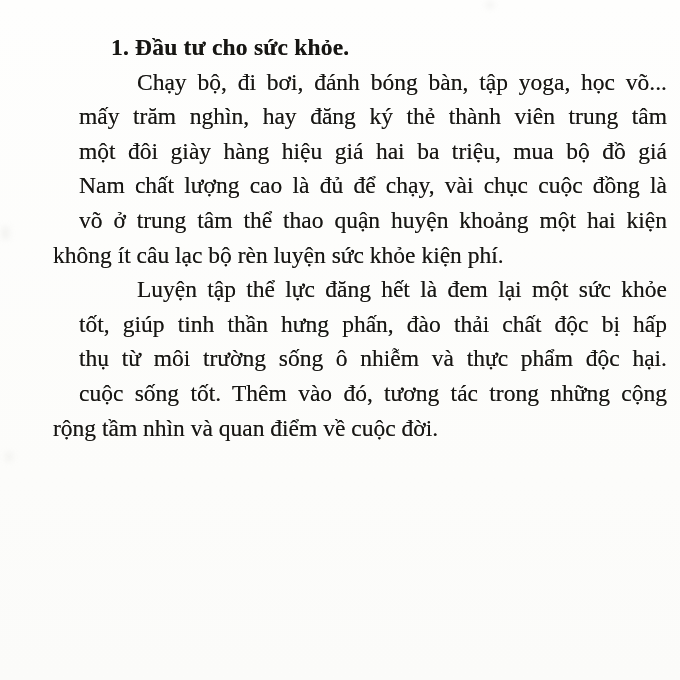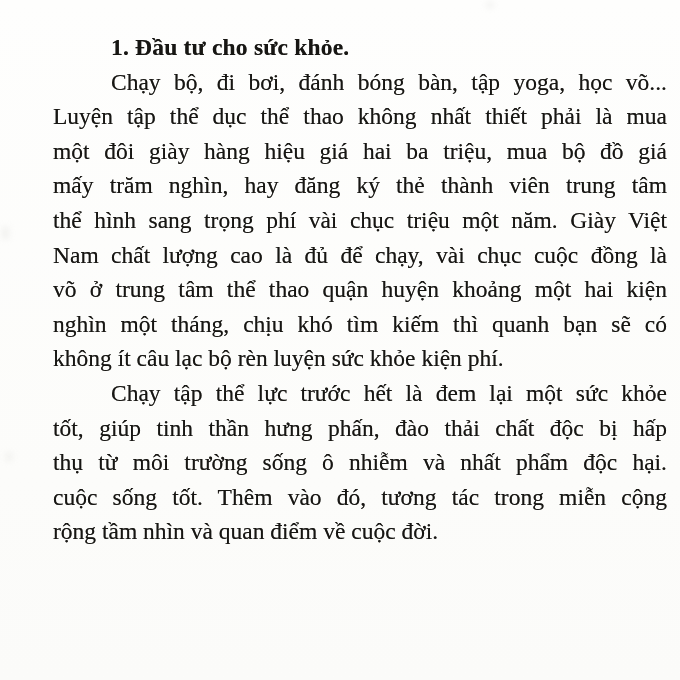--- a/index.html
+++ b/index.html
@@ -36,6 +36,7 @@
   .line.justify {
     text-align: justify;
     text-align-last: justify;
+    margin-left: 26px;
   }
   .line.indent {
     text-indent: 58px;

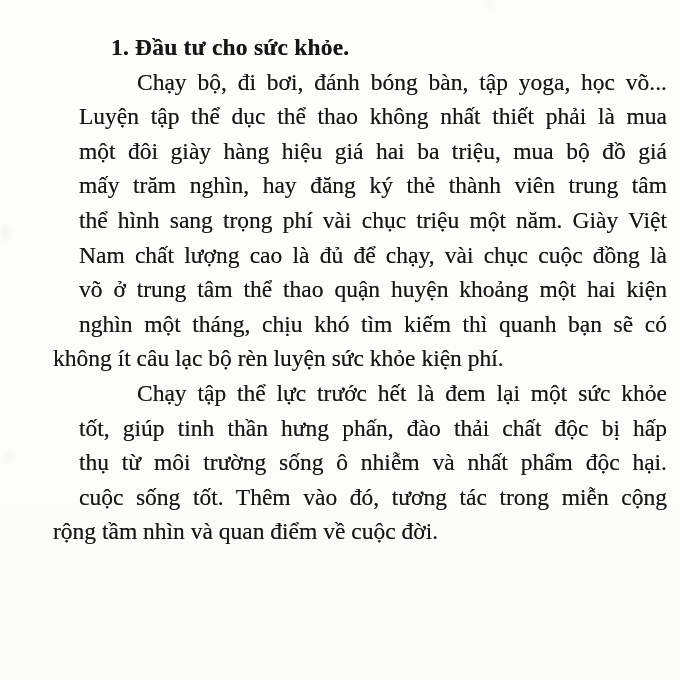--- a/index.html
+++ b/index.html
@@ -66,7 +66,6 @@
   <div class="text-block">
       <div class="line indent bold">1. Đầu tư cho sức khỏe.</div>
       <div class="line indent justify">Chạy bộ, đi bơi, đánh bóng bàn, tập yoga, học võ...</div>
-      <div class="line justify">Luyện tập thể dục thể thao không nhất thiết phải là mua</div>
       <div class="line justify">một đôi giày hàng hiệu giá hai ba triệu, mua bộ đồ giá</div>
       <div class="line justify">mấy trăm nghìn, hay đăng ký thẻ thành viên trung tâm</div>
       <div class="line justify">thể hình sang trọng phí vài chục triệu một năm. Giày Việt</div>

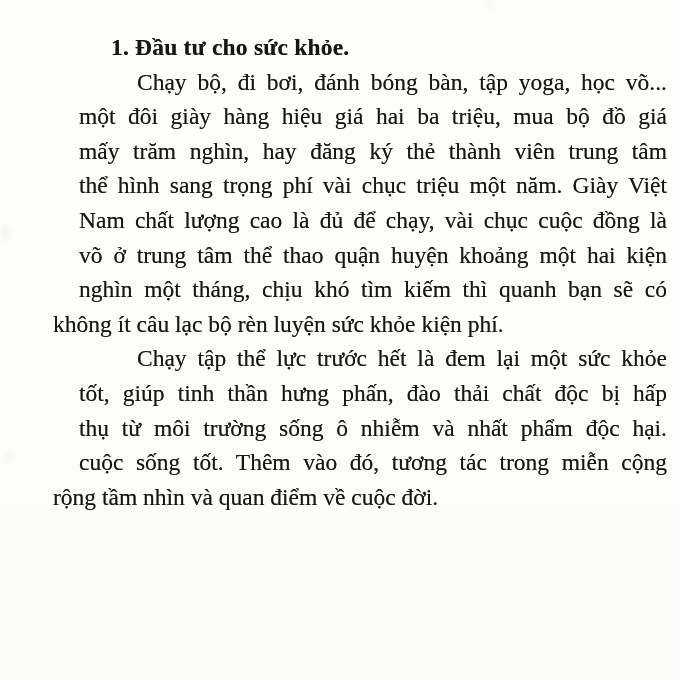--- a/index.html
+++ b/index.html
@@ -66,8 +66,8 @@
   <div class="text-block">
       <div class="line indent bold">1. Đầu tư cho sức khỏe.</div>
       <div class="line indent justify">Chạy bộ, đi bơi, đánh bóng bàn, tập yoga, học võ...</div>
+      <div class="line justify">mấy trăm nghìn, hay đăng ký thẻ thành viên trung tâm</div>
       <div class="line justify">một đôi giày hàng hiệu giá hai ba triệu, mua bộ đồ giá</div>
-      <div class="line justify">mấy trăm nghìn, hay đăng ký thẻ thành viên trung tâm</div>
       <div class="line justify">thể hình sang trọng phí vài chục triệu một năm. Giày Việt</div>
       <div class="line justify">Nam chất lượng cao là đủ để chạy, vài chục cuộc đồng là</div>
       <div class="line justify">võ ở trung tâm thể thao quận huyện khoảng một hai kiện</div>

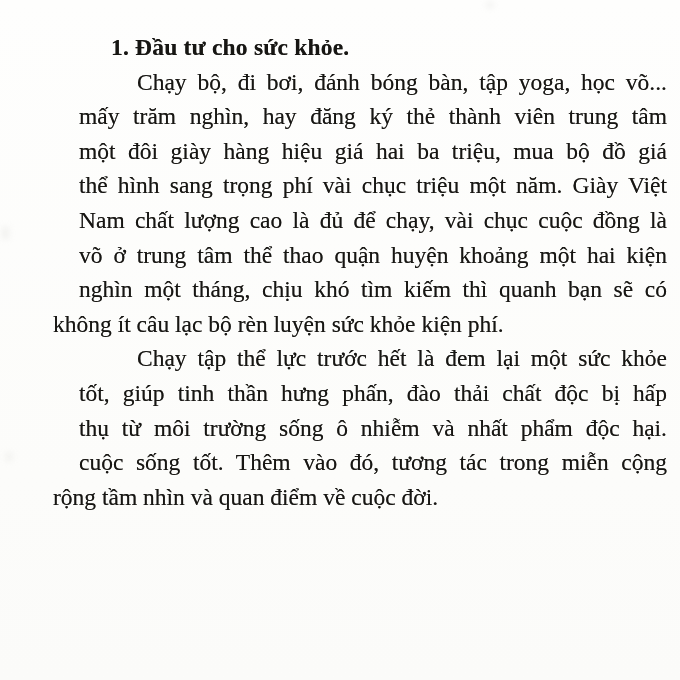--- a/index.html
+++ b/index.html
@@ -68,7 +68,6 @@
       <div class="line indent justify">Chạy bộ, đi bơi, đánh bóng bàn, tập yoga, học võ...</div>
       <div class="line justify">mấy trăm nghìn, hay đăng ký thẻ thành viên trung tâm</div>
       <div class="line justify">một đôi giày hàng hiệu giá hai ba triệu, mua bộ đồ giá</div>
-      <div class="line justify">thể hình sang trọng phí vài chục triệu một năm. Giày Việt</div>
       <div class="line justify">Nam chất lượng cao là đủ để chạy, vài chục cuộc đồng là</div>
       <div class="line justify">võ ở trung tâm thể thao quận huyện khoảng một hai kiện</div>
       <div class="line justify">nghìn một tháng, chịu khó tìm kiếm thì quanh bạn sẽ có</div>

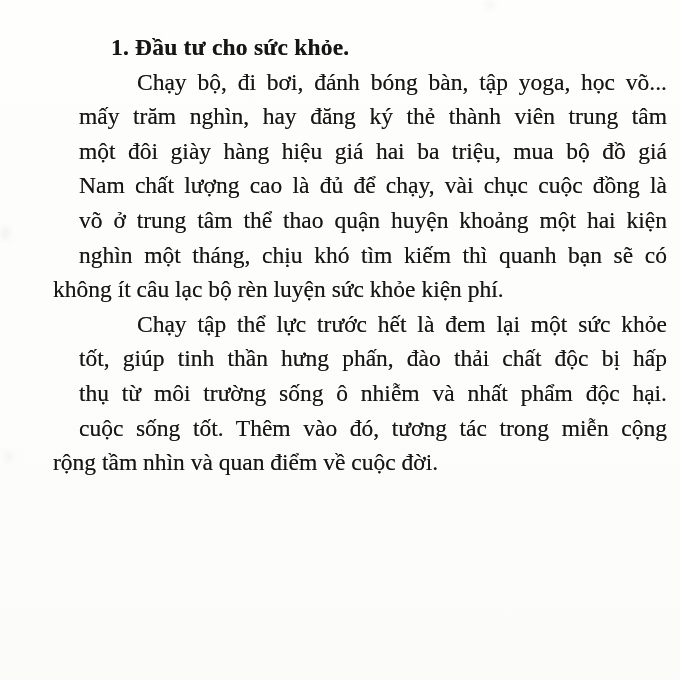--- a/index.html
+++ b/index.html
@@ -70,7 +70,6 @@
       <div class="line justify">một đôi giày hàng hiệu giá hai ba triệu, mua bộ đồ giá</div>
       <div class="line justify">Nam chất lượng cao là đủ để chạy, vài chục cuộc đồng là</div>
       <div class="line justify">võ ở trung tâm thể thao quận huyện khoảng một hai kiện</div>
-      <div class="line justify">nghìn một tháng, chịu khó tìm kiếm thì quanh bạn sẽ có</div>
       <div class="line">không ít câu lạc bộ rèn luyện sức khỏe kiện phí.</div>
       <div class="line indent justify">Chạy tập thể lực trước hết là đem lại một sức khỏe</div>
       <div class="line justify">tốt, giúp tinh thần hưng phấn, đào thải chất độc bị hấp</div>

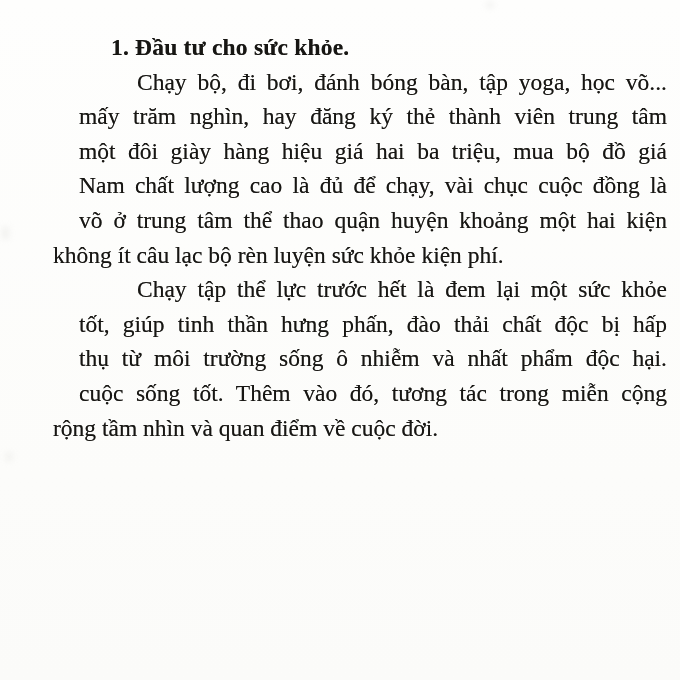--- a/index.html
+++ b/index.html
@@ -71,7 +71,7 @@
       <div class="line justify">Nam chất lượng cao là đủ để chạy, vài chục cuộc đồng là</div>
       <div class="line justify">võ ở trung tâm thể thao quận huyện khoảng một hai kiện</div>
       <div class="line">không ít câu lạc bộ rèn luyện sức khỏe kiện phí.</div>
-      <div class="line indent justify">Chạy tập thể lực trước hết là đem lại một sức khỏe</div>
+      <div class="line indent justify">Luyện tập thể lực đăng hết là đem lại một sức khỏe</div>
       <div class="line justify">tốt, giúp tinh thần hưng phấn, đào thải chất độc bị hấp</div>
       <div class="line justify">thụ từ môi trường sống ô nhiễm và nhất phẩm độc hại.</div>
       <div class="line justify">cuộc sống tốt. Thêm vào đó, tương tác trong miễn cộng</div>

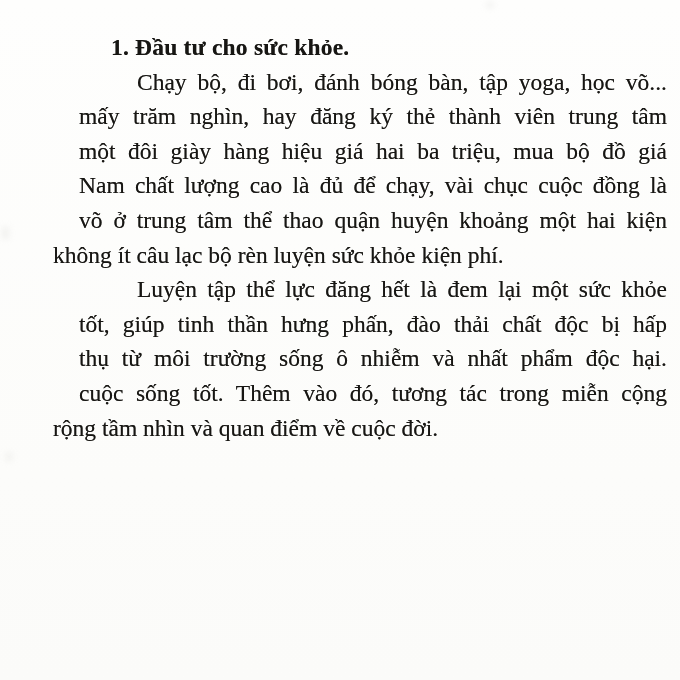--- a/index.html
+++ b/index.html
@@ -73,7 +73,7 @@
       <div class="line">không ít câu lạc bộ rèn luyện sức khỏe kiện phí.</div>
       <div class="line indent justify">Luyện tập thể lực đăng hết là đem lại một sức khỏe</div>
       <div class="line justify">tốt, giúp tinh thần hưng phấn, đào thải chất độc bị hấp</div>
-      <div class="line justify">thụ từ môi trường sống ô nhiễm và nhất phẩm độc hại.</div>
+      <div class="line justify">thụ từ môi trường sống ô nhiễm và thực phẩm độc hại.</div>
       <div class="line justify">cuộc sống tốt. Thêm vào đó, tương tác trong miễn cộng</div>
       <div class="line">rộng tầm nhìn và quan điểm về cuộc đời.</div>
     </div>

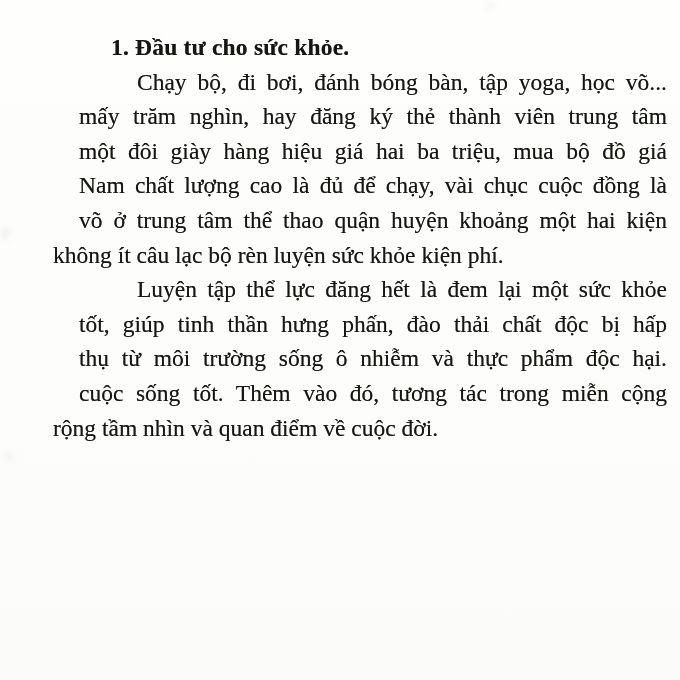--- a/index.html
+++ b/index.html
@@ -74,7 +74,7 @@
       <div class="line indent justify">Luyện tập thể lực đăng hết là đem lại một sức khỏe</div>
       <div class="line justify">tốt, giúp tinh thần hưng phấn, đào thải chất độc bị hấp</div>
       <div class="line justify">thụ từ môi trường sống ô nhiễm và thực phẩm độc hại.</div>
-      <div class="line justify">cuộc sống tốt. Thêm vào đó, tương tác trong miễn cộng</div>
+      <div class="line justify">cuộc sống tốt. Thêm vào đó, tương tác trong những cộng</div>
       <div class="line">rộng tầm nhìn và quan điểm về cuộc đời.</div>
     </div>
 </div>

